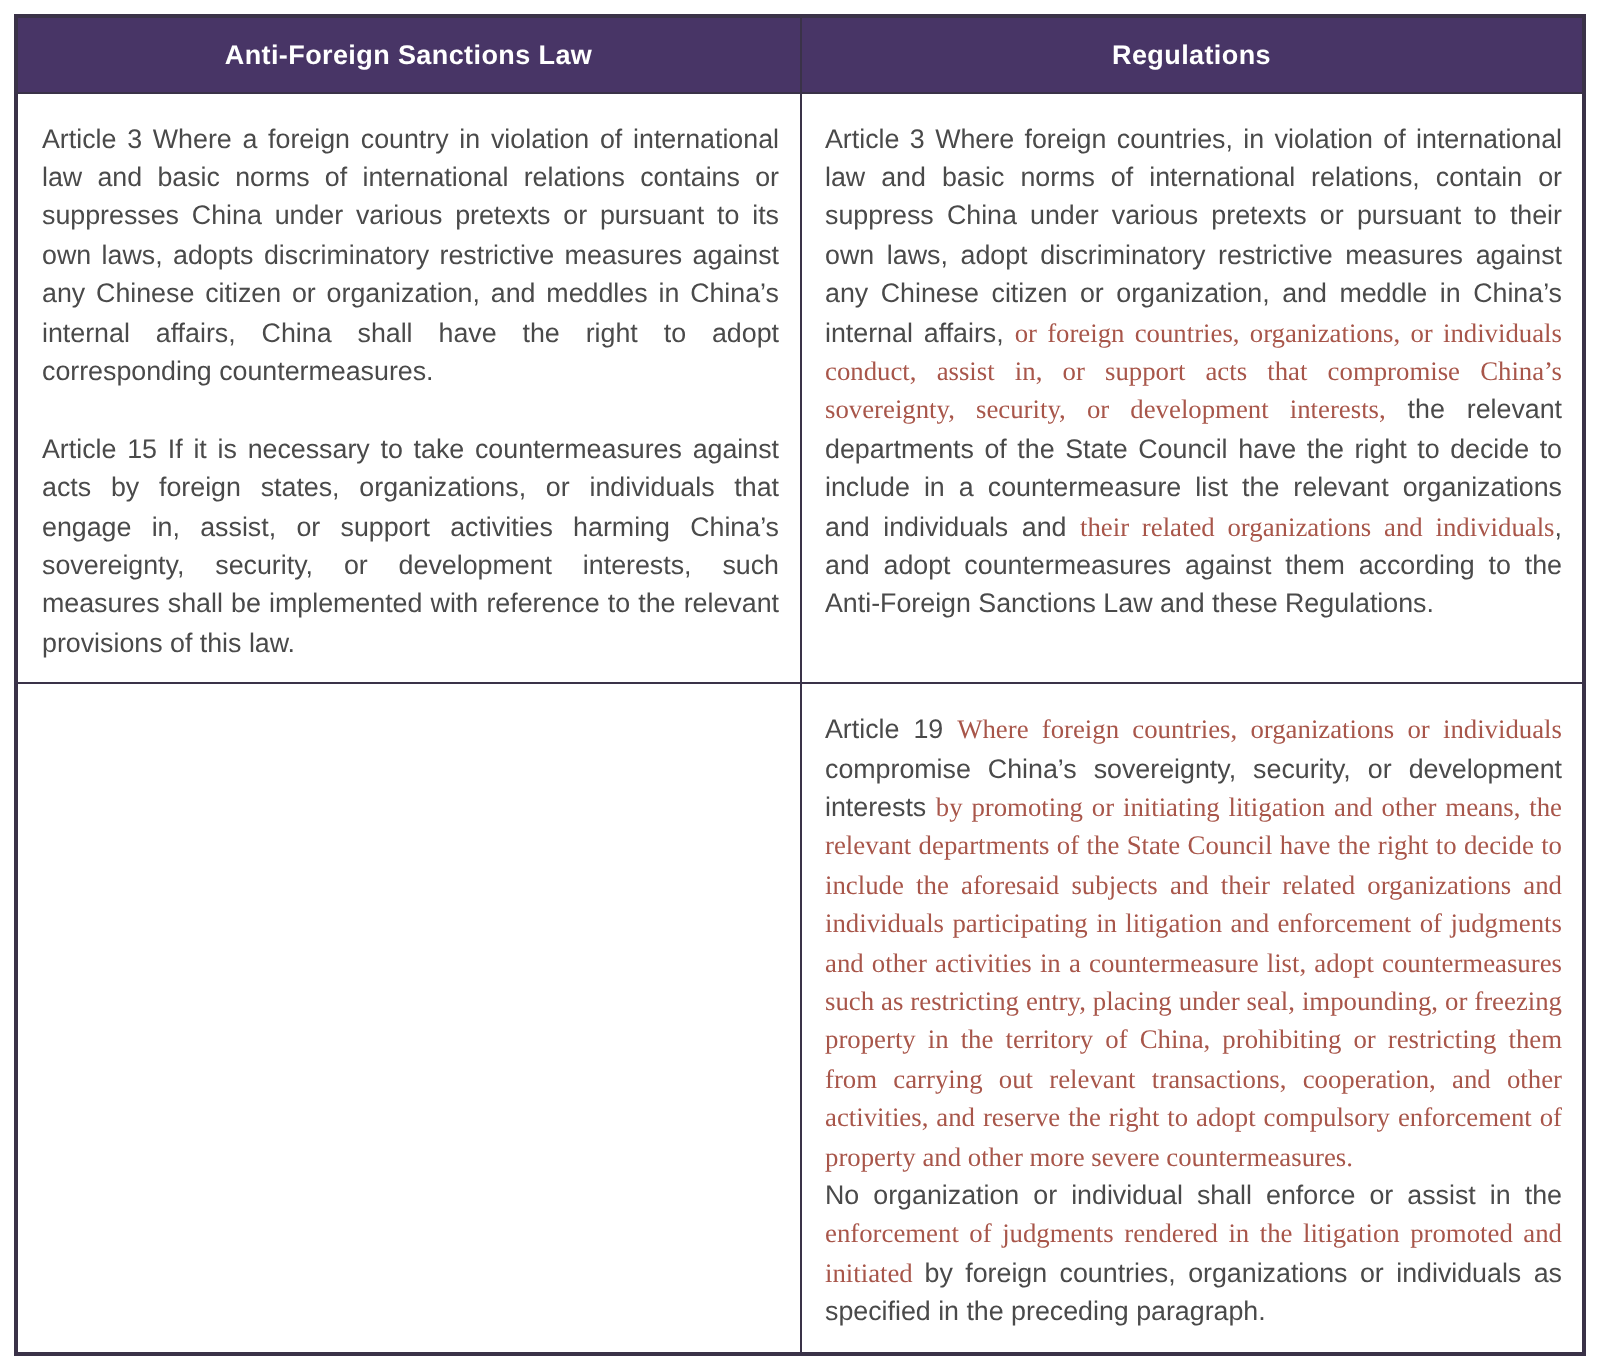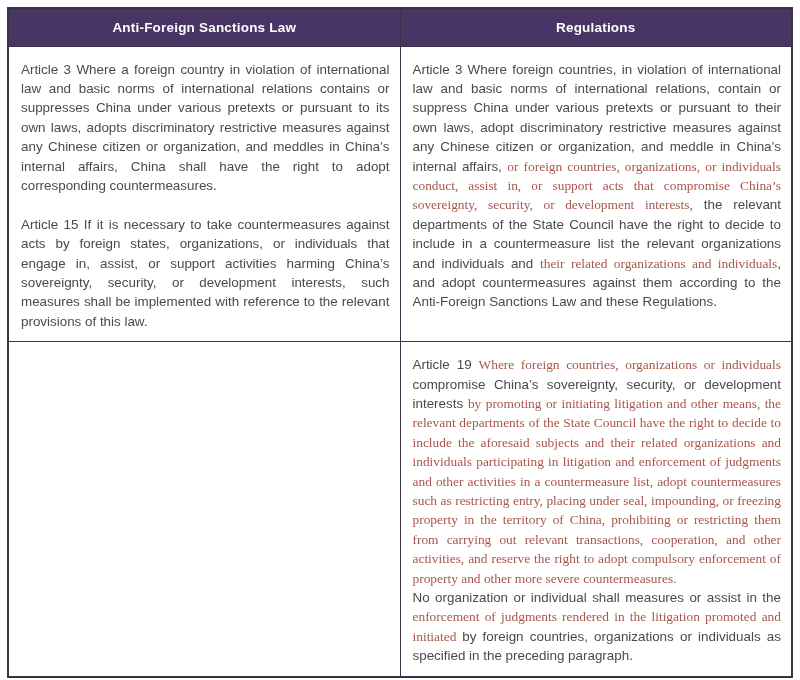--- a/index.html
+++ b/index.html
@@ -89,7 +89,7 @@
         <td></td>
         <td>
             <p><span class="seg-dark">Article 19 </span><span class="seg-red">Where foreign countries, organizations or individuals </span><span class="seg-dark">compromise China’s sovereignty, security, or development interests </span><span class="seg-red">by promoting or initiating litigation and other means, the relevant departments of the State Council have the right to decide to include the aforesaid subjects and their related organizations and individuals participating in litigation and enforcement of judgments and other activities in a countermeasure list, adopt countermeasures such as restricting entry, placing under seal, impounding, or freezing property in the territory of China, prohibiting or restricting them from carrying out relevant transactions, cooperation, and other activities, and reserve the right to adopt compulsory enforcement of property and other more severe countermeasures.</span></p>
-            <p><span class="seg-dark">No organization or individual shall measures or assist in the </span><span class="seg-red">enforcement of judgments rendered in the litigation promoted and initiated </span><span class="seg-dark">by foreign countries, organizations or individuals as specified in the preceding paragraph.</span></p>
+            <p><span class="seg-dark">No organization or individual shall enforce or assist in the </span><span class="seg-red">enforcement of judgments rendered in the litigation promoted and initiated </span><span class="seg-dark">by foreign countries, organizations or individuals as specified in the preceding paragraph.</span></p>
           </td>
       </tr>
     </tbody>

